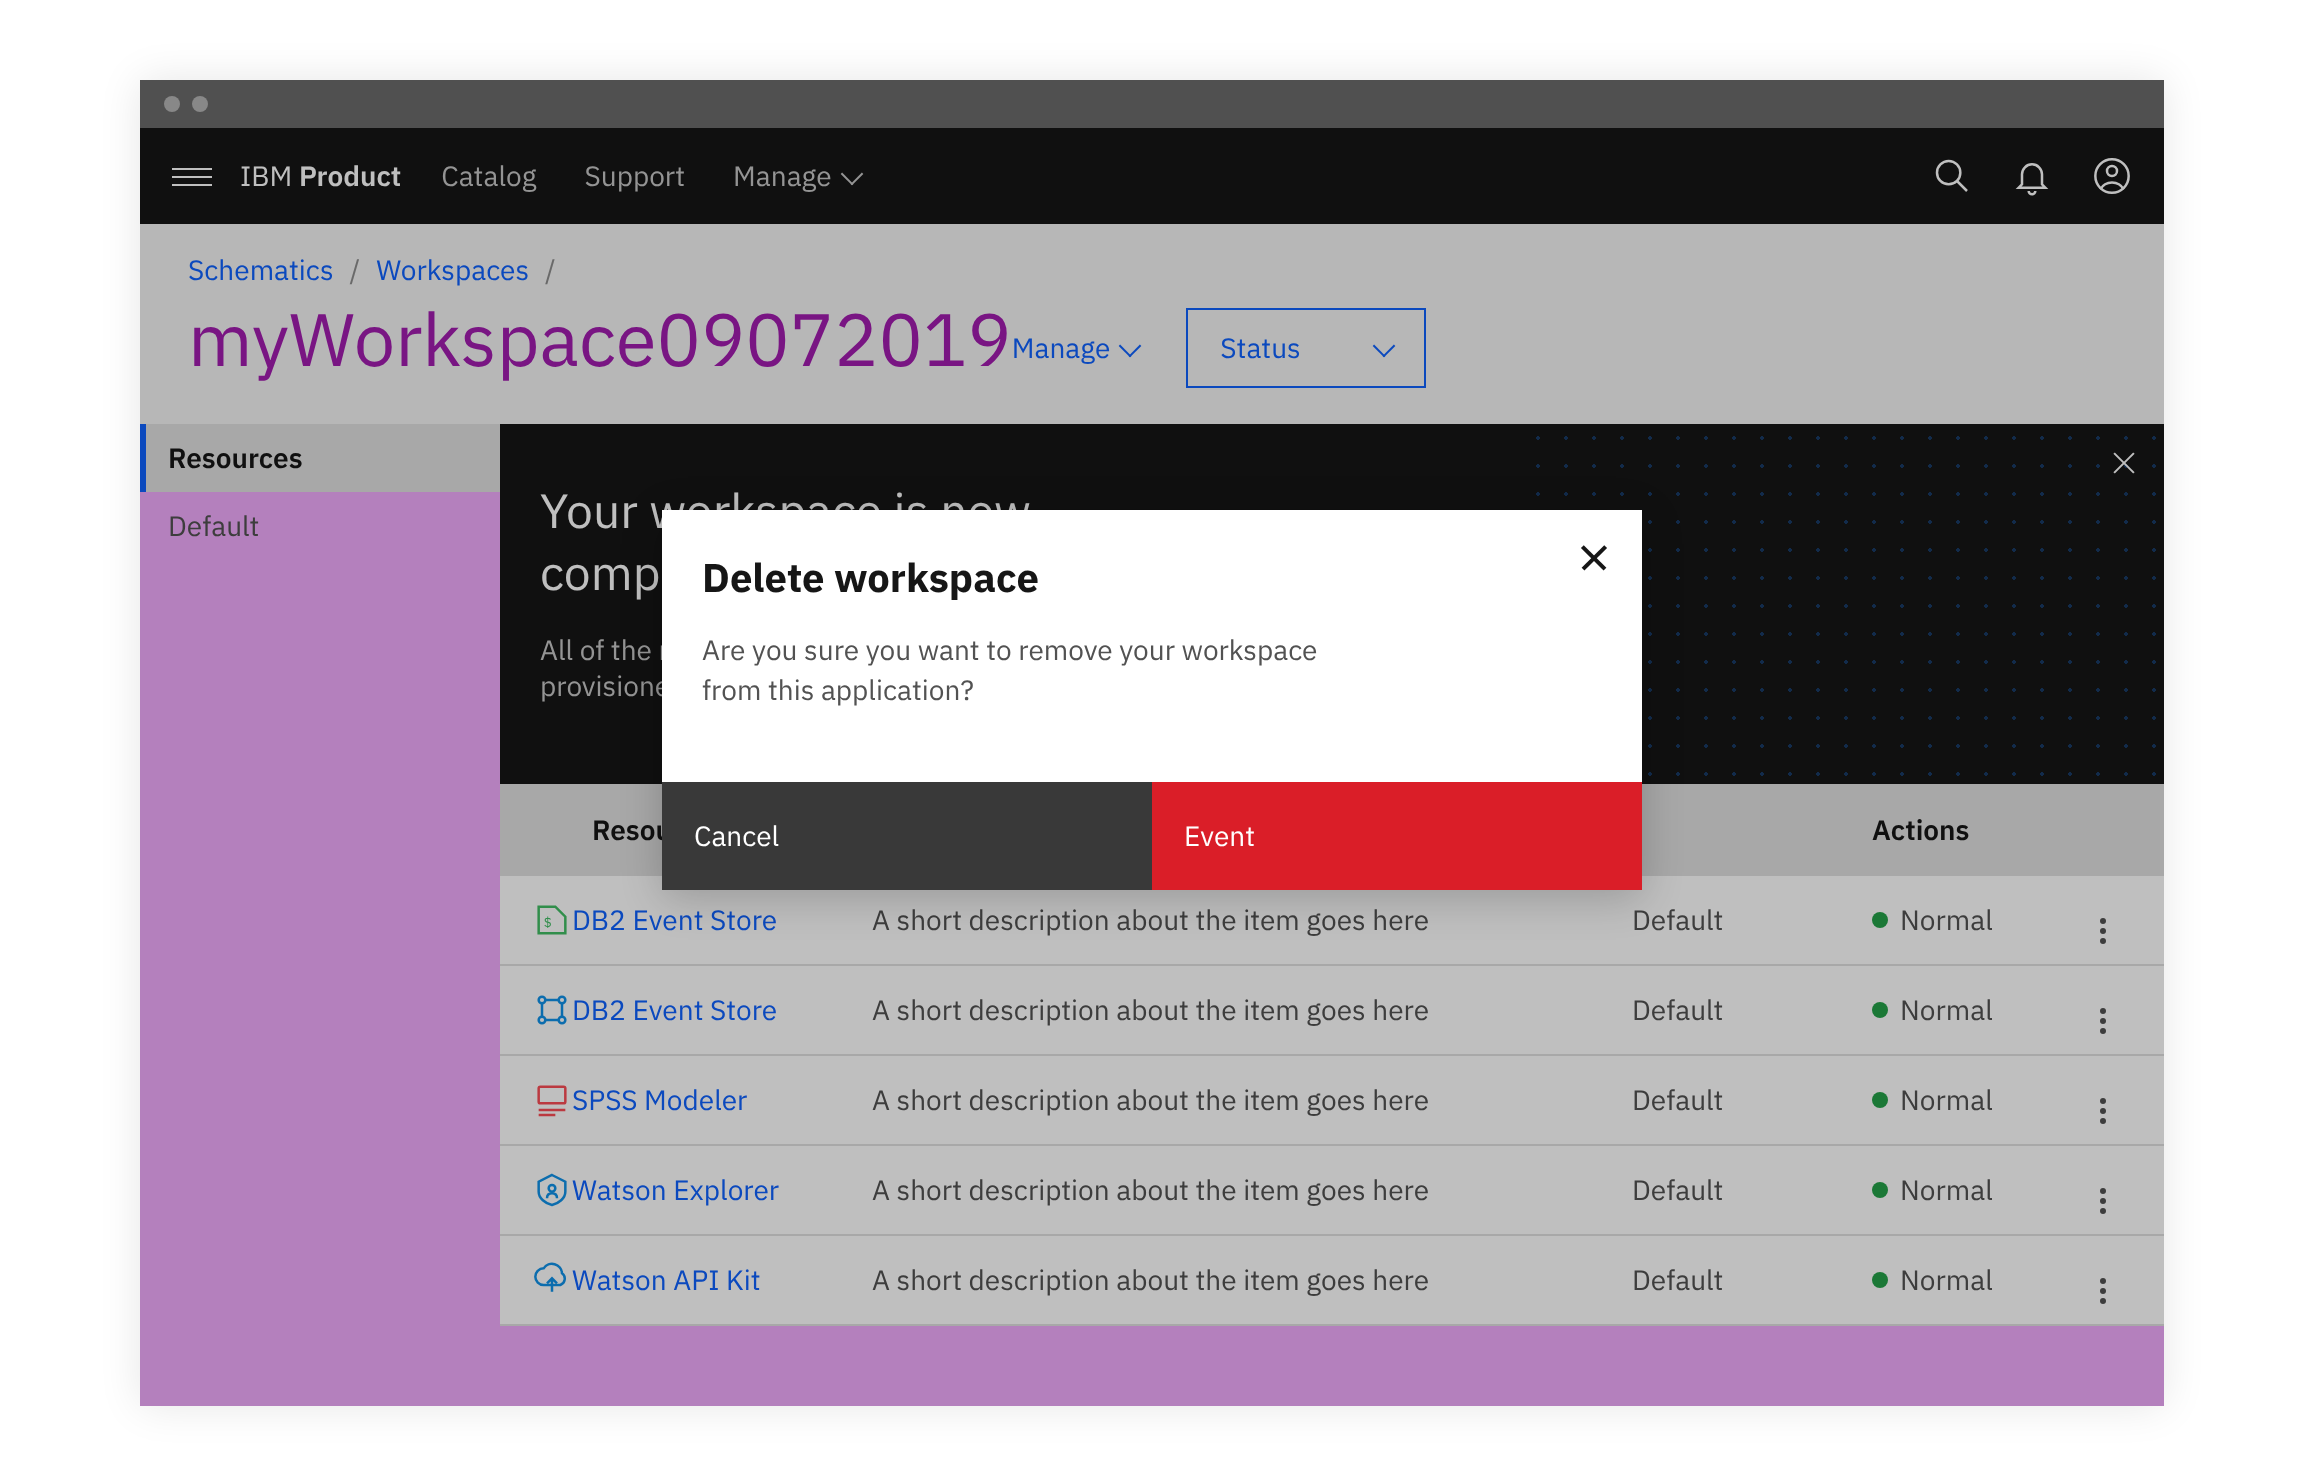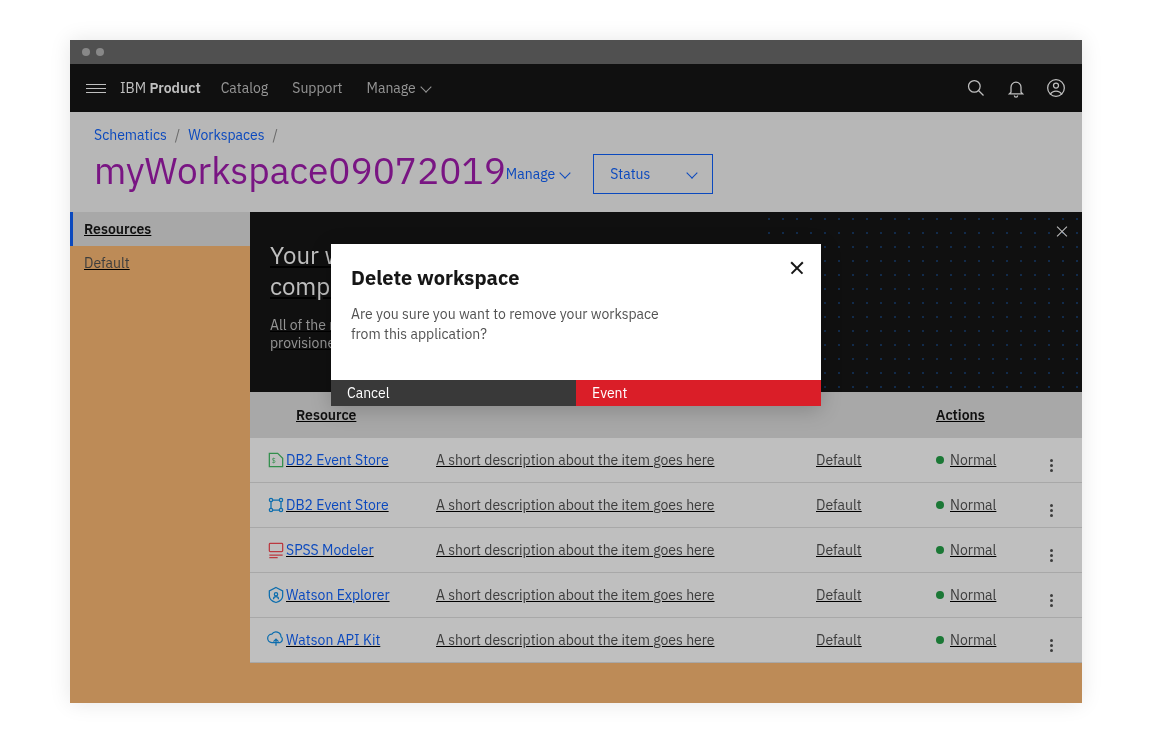--- a/index.html
+++ b/index.html
@@ -27,7 +27,7 @@
 .details-link { color: #0f62fe; font-size: 14px; cursor: pointer; display: flex; align-items: center; gap: 6px; }
 .actions-btn { border: 1px solid #0f62fe; color: #0f62fe; padding: 10px 16px; width: 120px; font-size: 14px; background: transparent; cursor: pointer; display: flex; justify-content: space-between; align-items: center; }
 
-.body { display: flex; background: #fdba74; text-decoration: underline; }
+.body { display: flex; background: #f0abfc; }
 .sidebar { width: 180px; padding-top: 0; }
 .side-item { padding: 8px 14px; font-size: 14px; color: #525252; cursor: pointer; }
 .side-item.active { background: #e0e0e0; border-left: 3px solid #0f62fe; color: #161616; font-weight: 600; padding-left: 11px; }

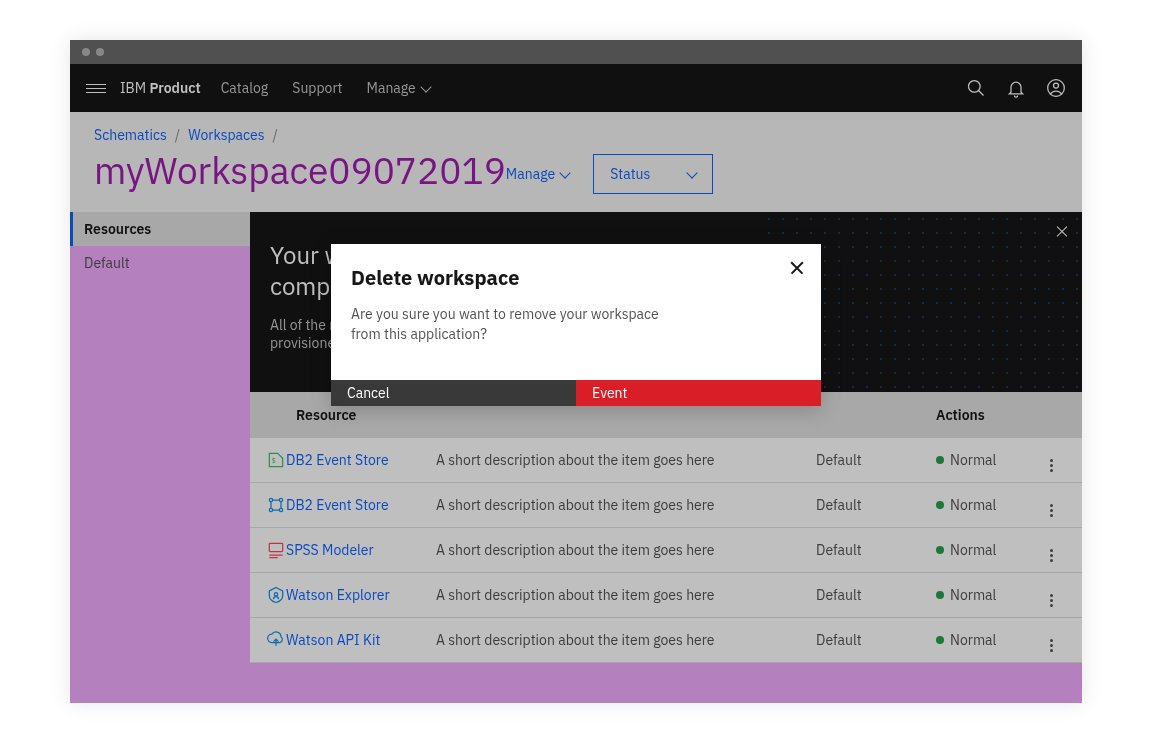--- a/index.html
+++ b/index.html
@@ -56,7 +56,7 @@
 .rsc-icon svg { width: 20px; height: 20px; }
 
 .overlay { position: absolute; top: 24px; left: 0; right: 0; bottom: 0; background: rgba(0,0,0,0.25); }
-.modal { position: absolute; top: 204px; left: 50%; transform: translateX(-50%); width: 490px; background: #fff; box-shadow: 0 4px 20px rgba(0,0,0,0.2); }
+.modal { position: absolute; top: 215px; left: 50%; transform: translateX(-50%); width: 490px; background: #fff; box-shadow: 0 4px 20px rgba(0,0,0,0.2); }
 .modal-body { padding: 20px 20px 36px; position: relative; }
 .modal-title { font-size: 20px; color: #161616; margin-bottom: 14px; }
 .modal-text { font-size: 14px; color: #525252; max-width: 340px; line-height: 1.4; }

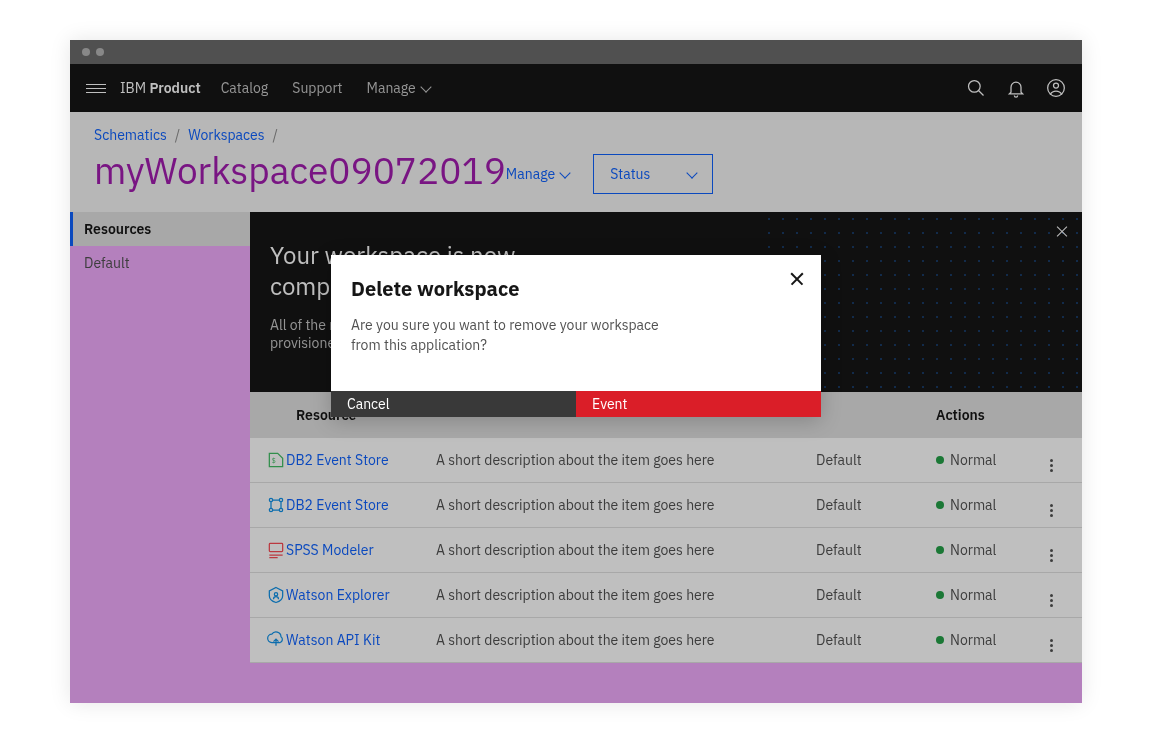--- a/index.html
+++ b/index.html
@@ -65,7 +65,7 @@
 .modal-close::before { transform: rotate(45deg); }
 .modal-close::after { transform: rotate(-45deg); }
 .modal-actions { display: flex; }
-.modal-btn { flex: 1; padding: 4px 16px; font-size: 14px; border: none; cursor: pointer; text-align: left; }
+.modal-btn { flex: 1; padding: 18px 16px; font-size: 14px; border: none; cursor: pointer; text-align: left; }
 .btn-cancel { background: #393939; color: #fff; }
 .btn-delete { background: #da1e28; color: #fff; }
 .kebab { display: inline-flex; flex-direction: column; gap: 2px; align-items: center; }

